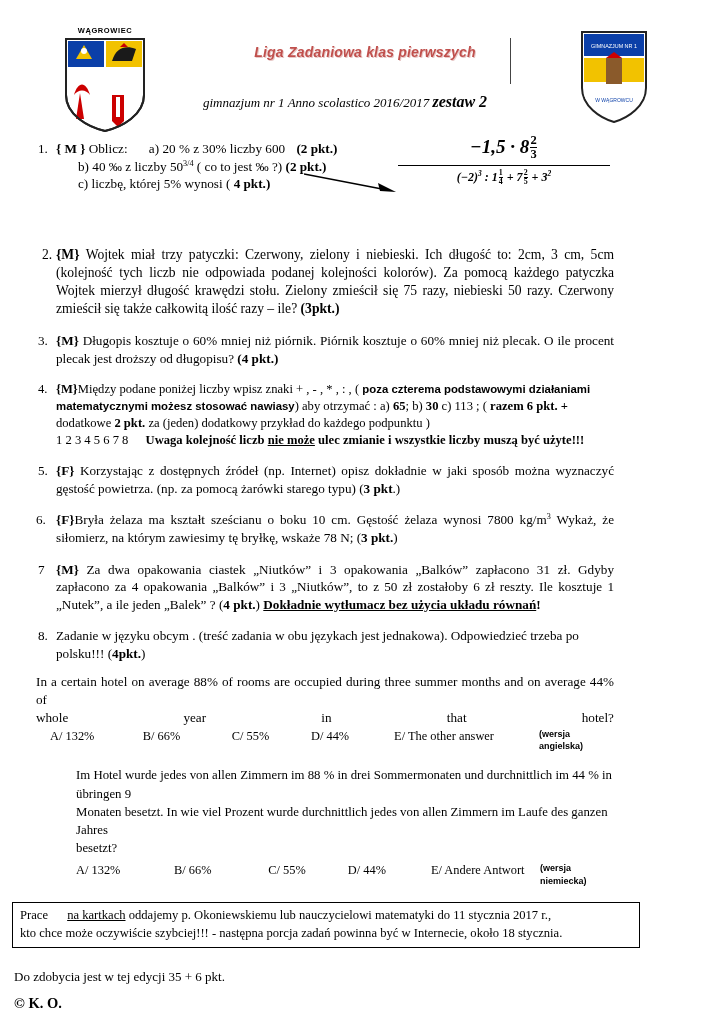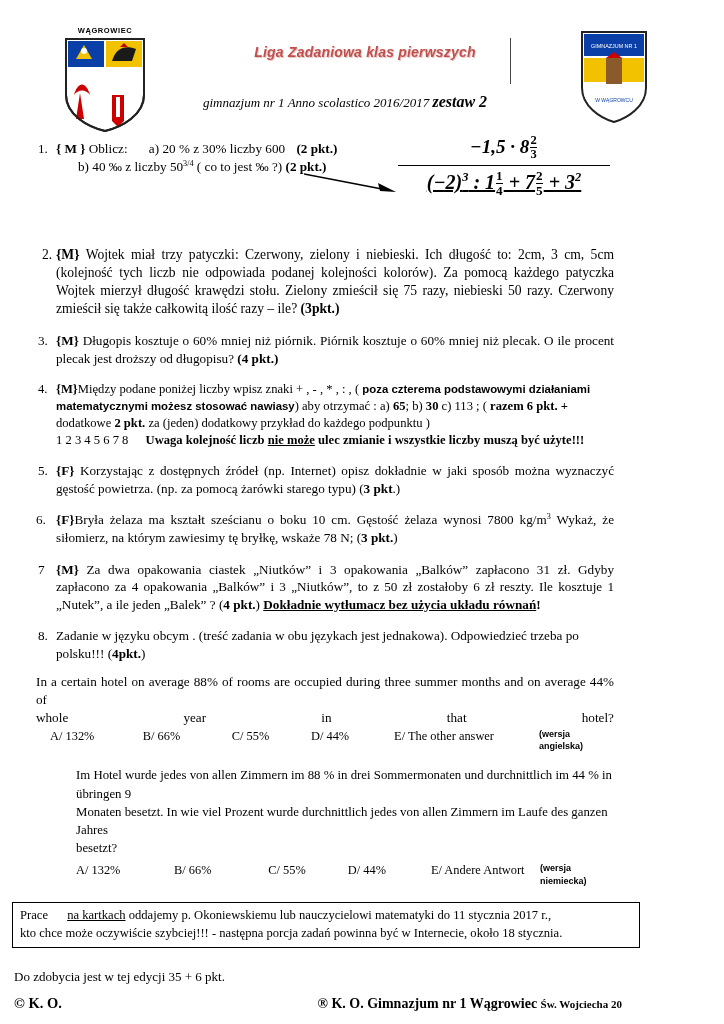--- a/index.html
+++ b/index.html
@@ -331,6 +331,10 @@
           <span>b) 40 ‰ z liczby 50</span><sup class="exp">3/4</sup>
           <span>( co to jest ‰ ?)</span>
           <b>(2 pkt.)</b>
+        </span>
+        <span class="sub">
+          <span>c) liczbę, której 5% wynosi (</span>
+          <b>4 pkt.)</b>
         </span>
       </div>
 

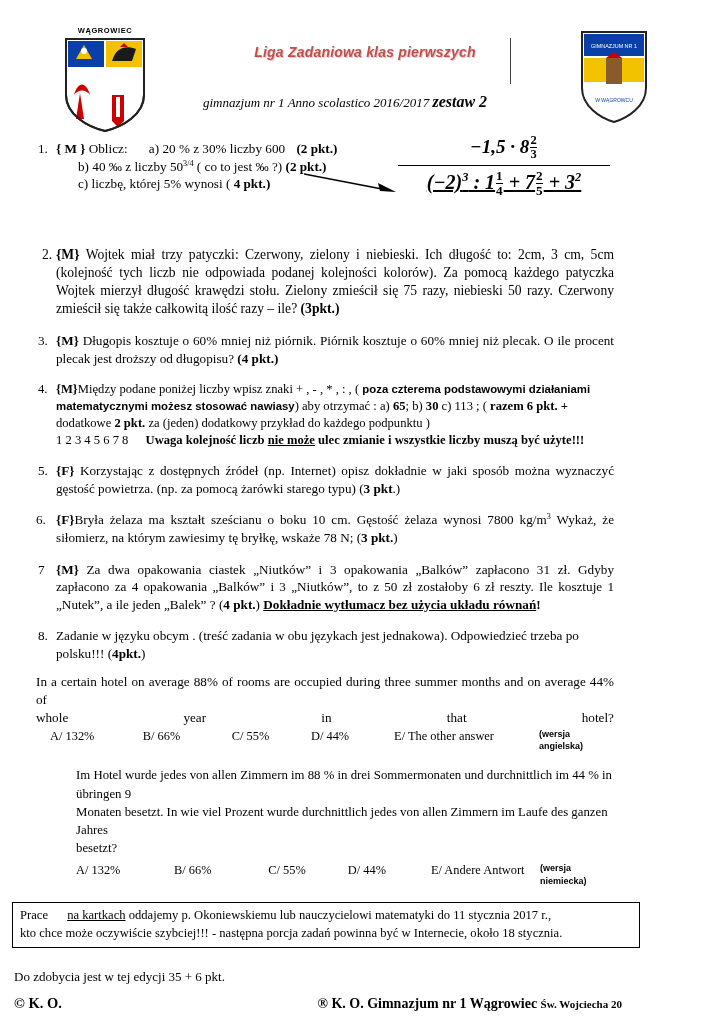--- a/index.html
+++ b/index.html
@@ -153,11 +153,10 @@
     margin: 2px 0 2px 0;
   }
   .formula .line2 {
-    font-size: 20px;
+    font-size: 12px;
     font-style: italic;
     font-weight: bold;
     padding-top: 1px;
-    text-decoration: underline;
   }
   .frac {
     display: inline-block;

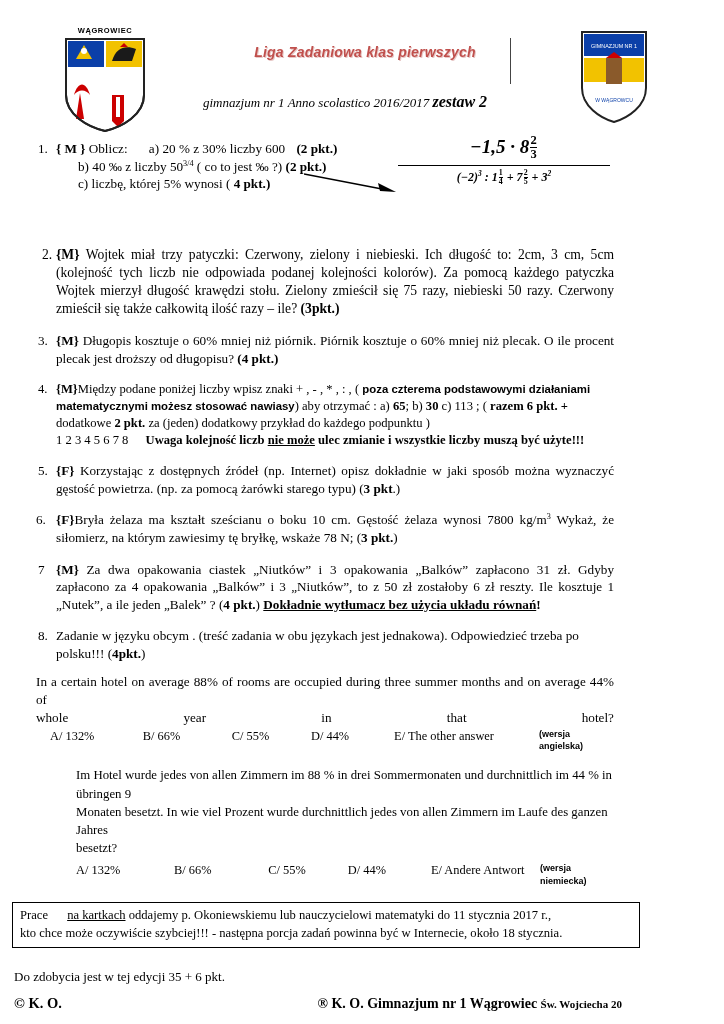--- a/index.html
+++ b/index.html
@@ -474,10 +474,6 @@
 
   <div class="footer">
     <span class="left">© K. O.</span>
-    <span class="right">
-      <span>®  K. O. Gimnazjum nr 1 Wągrowiec</span>
-      <span class="small">Św. Wojciecha 20</span>
-    </span>
   </div>
 
 </div>

